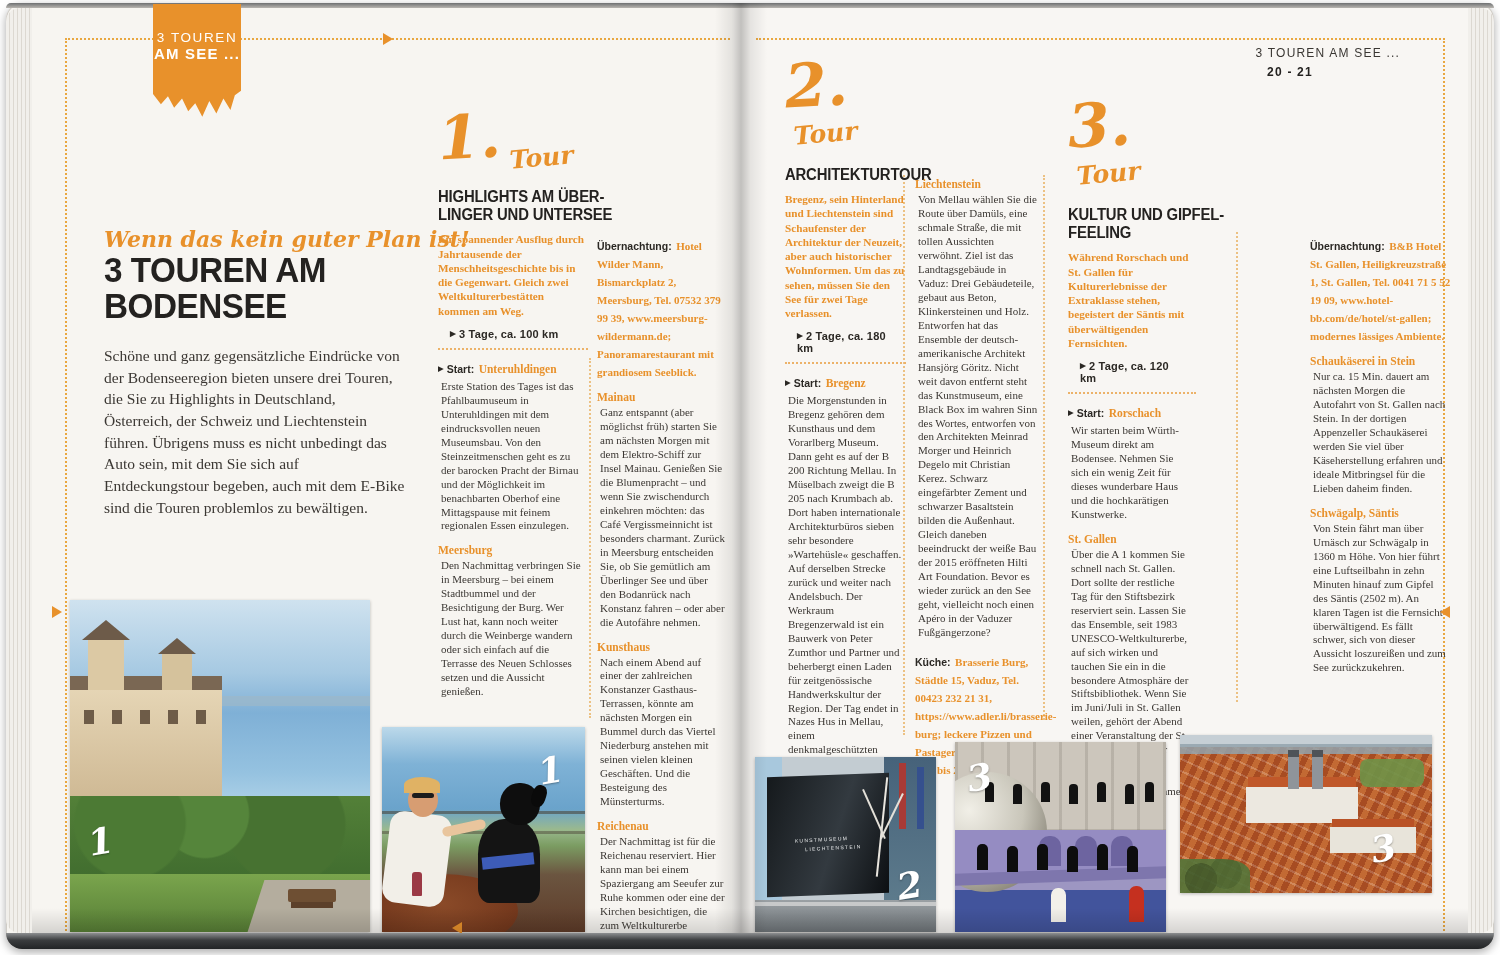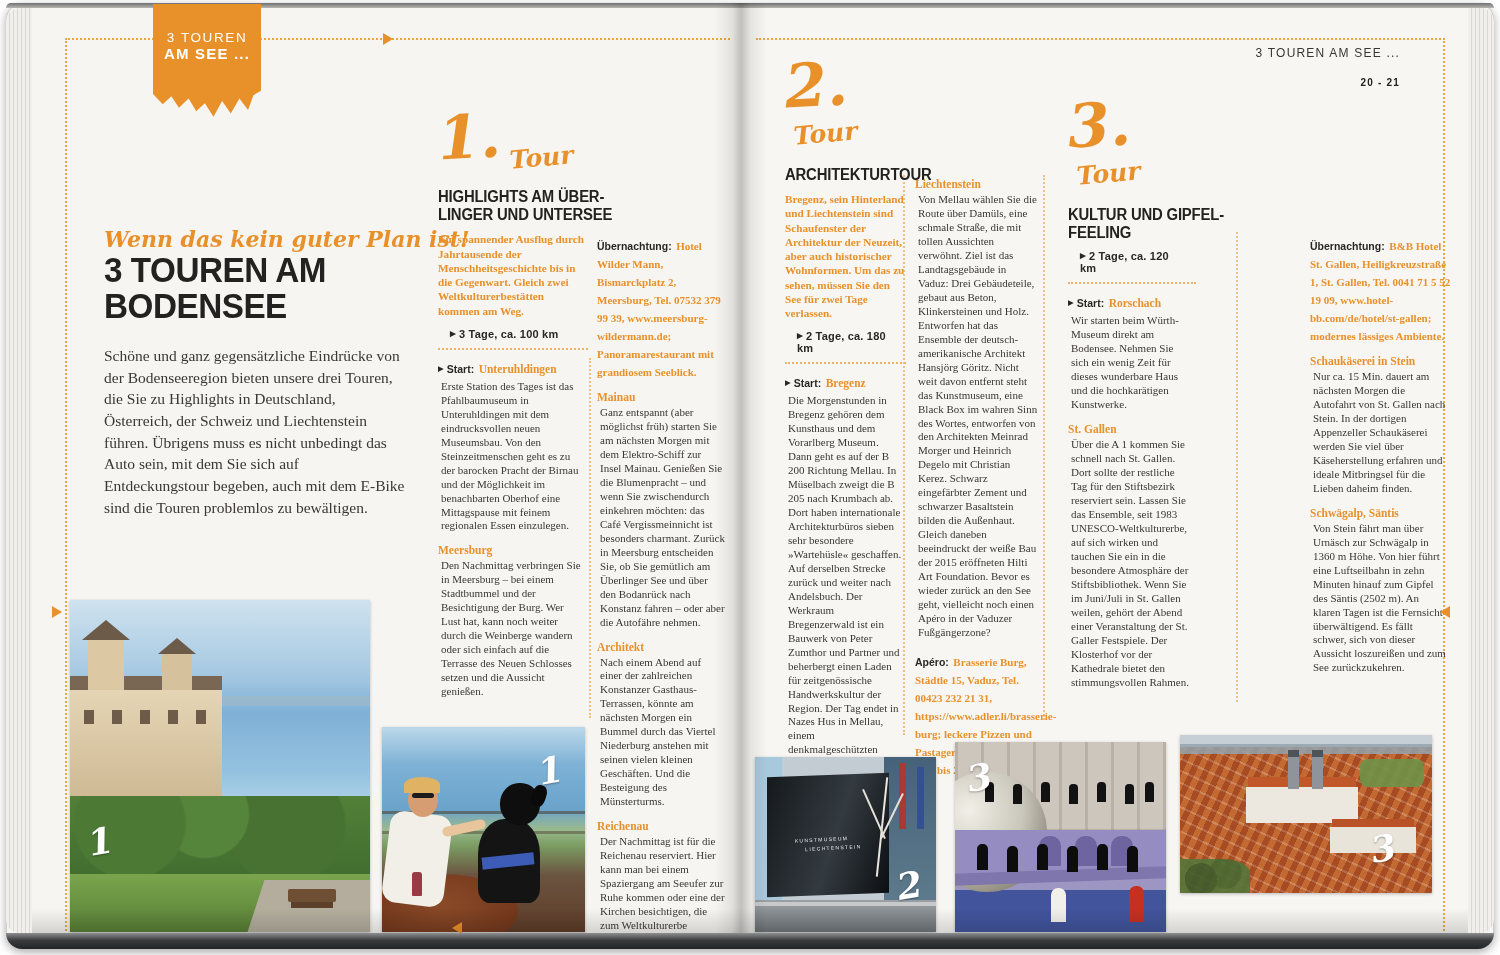--- a/index.html
+++ b/index.html
@@ -31,7 +31,7 @@
   .vsep{position:absolute;width:0;border-left:2px dotted #ecc183;z-index:2;}
   .tri{position:absolute;width:0;height:0;border-style:solid;z-index:5;}
   
-  .tab{position:absolute;left:153px;top:4px;width:108px;height:114px;background:#e8912b;z-index:5;
+  .tab{position:absolute;left:153px;top:4px;width:88px;height:114px;background:#e8912b;z-index:5;
        clip-path:polygon(0 0,100% 0,100% 76%,93% 80%,88% 93%,80% 83%,72% 96%,64% 85%,56% 99%,48% 87%,40% 94%,33% 83%,24% 91%,17% 81%,9% 88%,0 79%);}
   .tab-l1{margin-top:26px;text-align:center;font-size:13.5px;letter-spacing:1.6px;color:#fff;}
   .tab-l2{text-align:center;font-size:15px;font-weight:bold;letter-spacing:1.2px;color:#fff;}

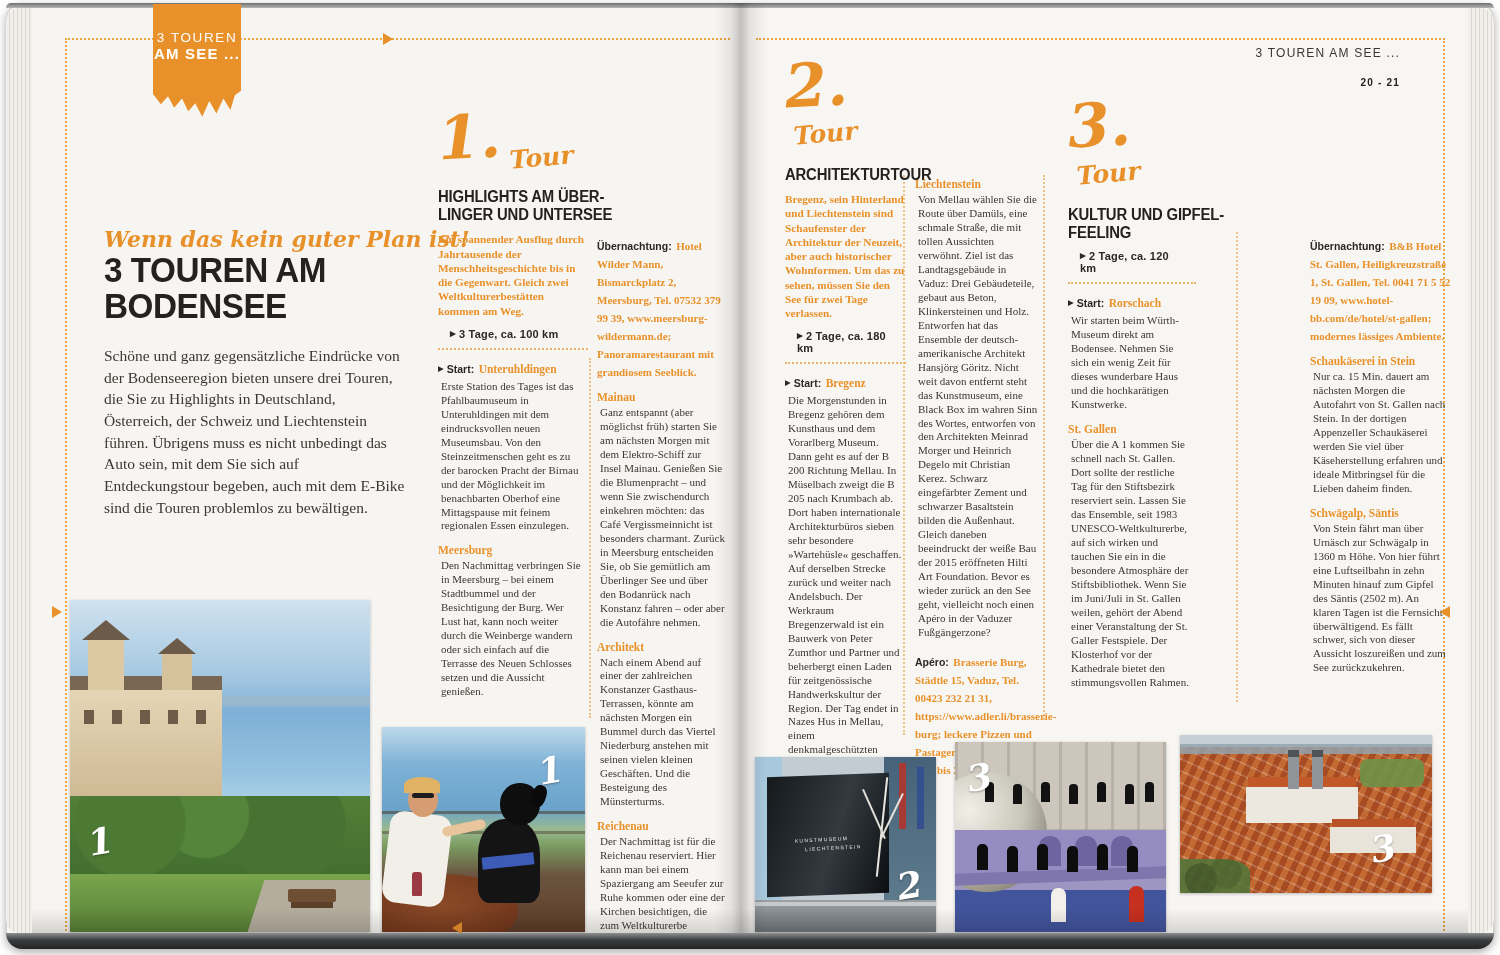--- a/index.html
+++ b/index.html
@@ -59,7 +59,7 @@
   .info-p{margin:12px 0 0;}
   .col{position:absolute;z-index:3;}
   .hdr-sec{font-size:12px;letter-spacing:1.2px;color:#3a3733;text-align:right;}
-  .hdr-pg{font-weight:bold;font-size:10px;letter-spacing:1.2px;color:#242220;text-align:right;margin-top:17px;}
+  .hdr-pg{font-weight:bold;font-size:12px;letter-spacing:1.2px;color:#242220;text-align:center;margin-top:5px;}
   
   .photo{position:absolute;overflow:hidden;z-index:4;box-shadow:0 1px 3px rgba(0,0,0,.25);}
   .photo-num{position:absolute;font-family:"DejaVu Serif",serif;font-style:italic;font-weight:bold;

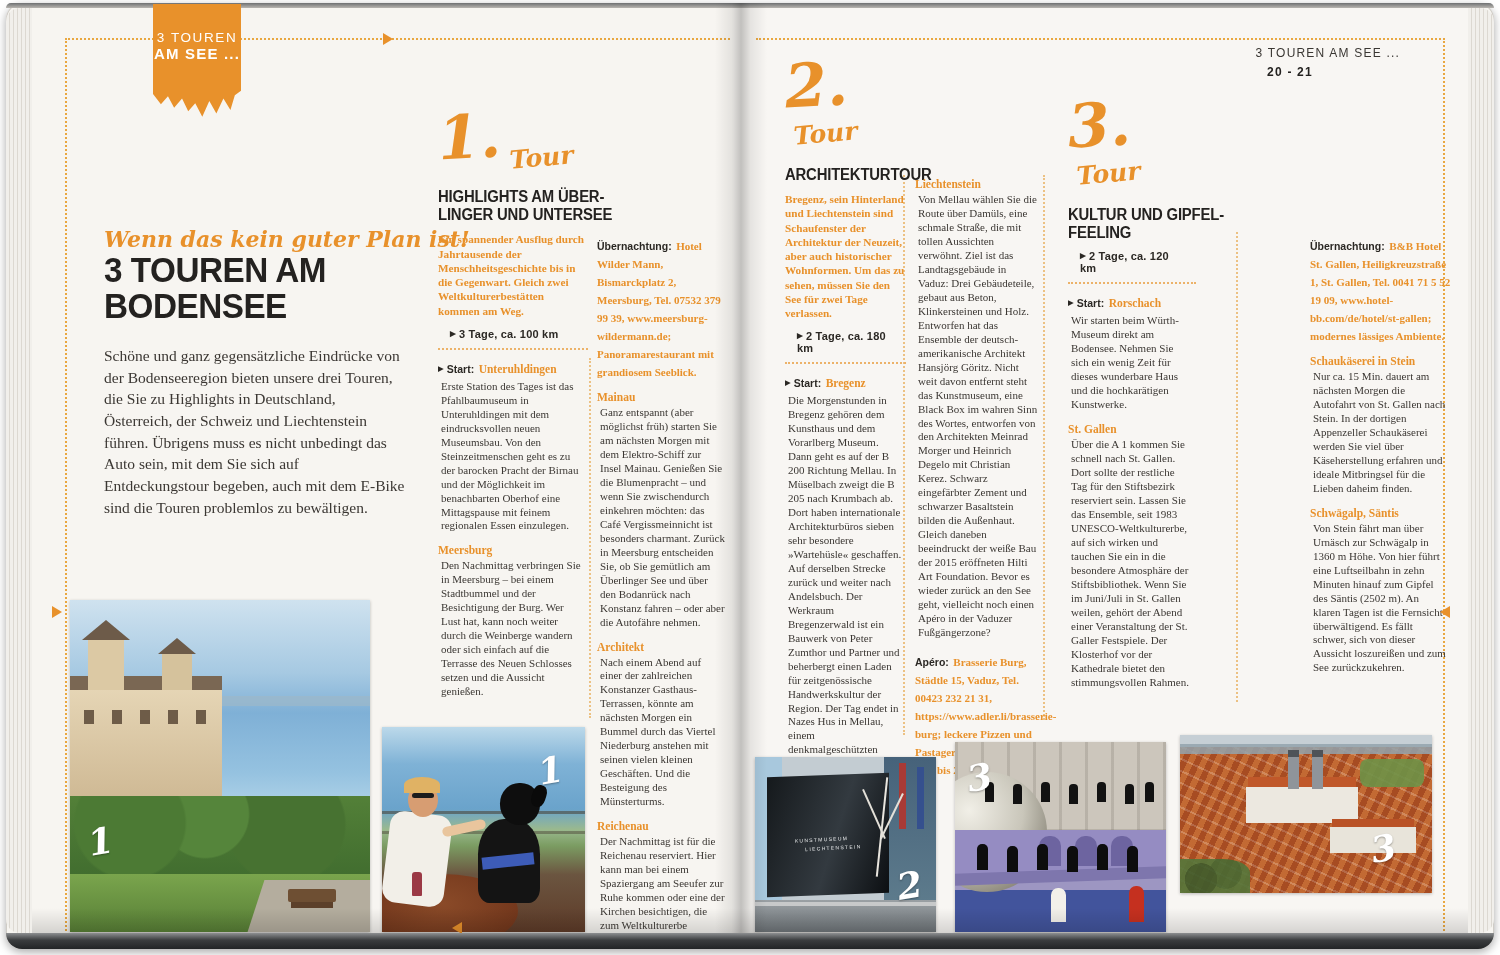--- a/index.html
+++ b/index.html
@@ -164,6 +164,7 @@
       <div>KULTUR UND GIPFEL-</div>
       <div>FEELING</div>
     </div>
+    <p class="teaser">Während Rorschach und St. Gallen für Kulturerlebnisse der Extraklasse stehen, begeistert der Säntis mit überwältigenden Fernsichten.</p>
     <p class="duration"><span class="marker">▶</span><span>2 Tage, ca. 120 km</span></p>
     <div class="dotrule"></div>
     <p class="start-line"><span class="marker">▶</span><span class="lbl">Start:</span> <span class="start-place">Rorschach</span></p>

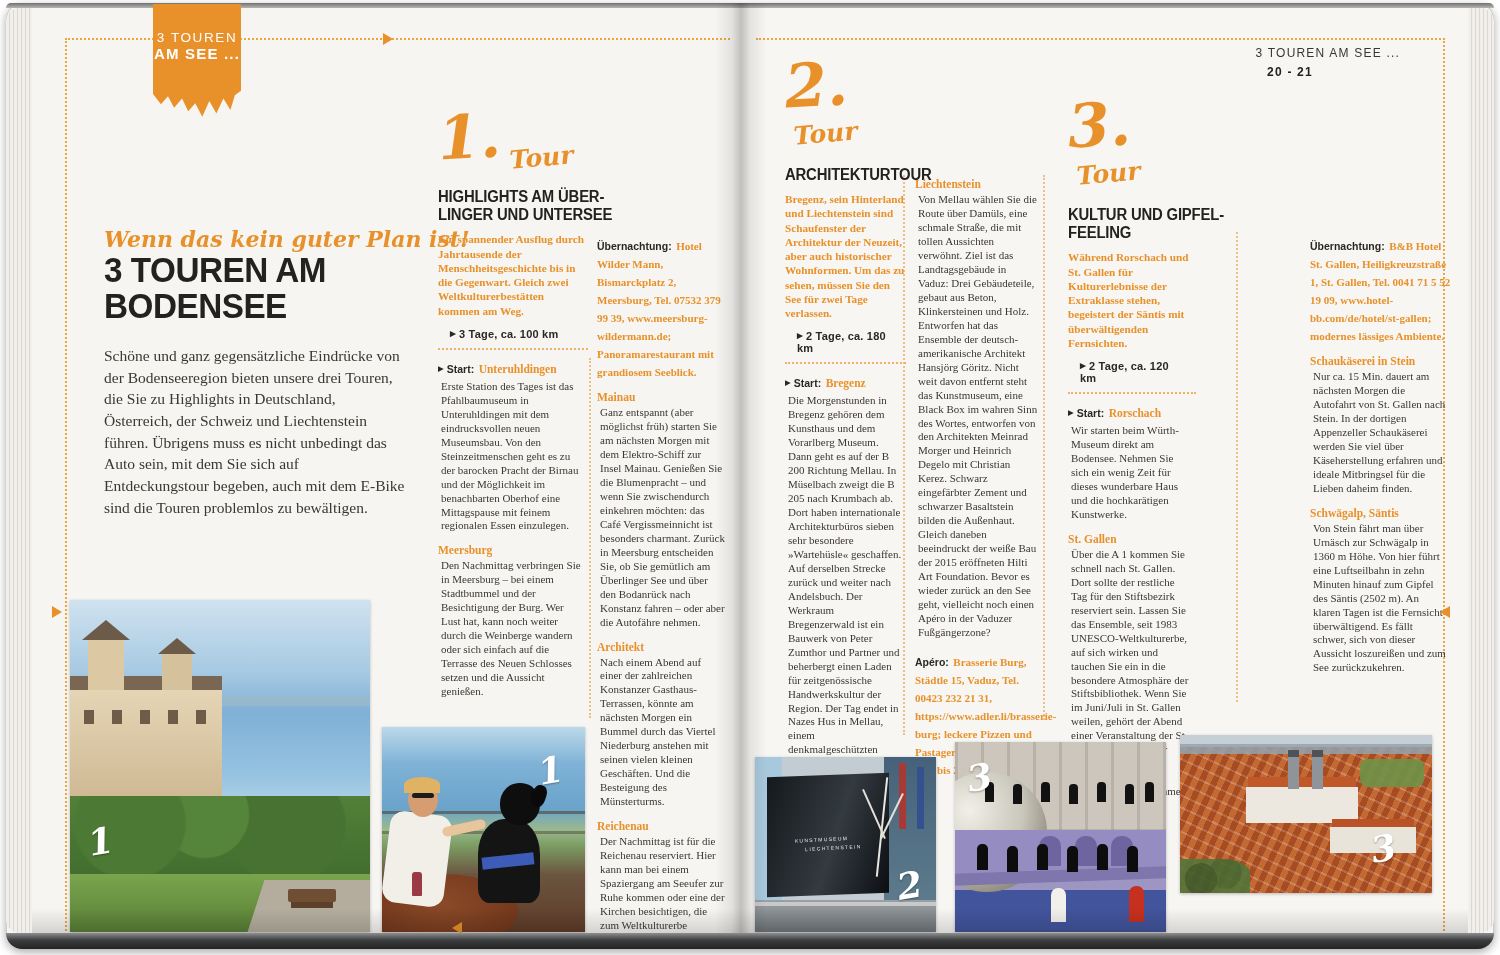--- a/index.html
+++ b/index.html
@@ -129,7 +129,7 @@
     <p style="margin:0;"><span class="lbl">Übernachtung:</span> <span class="contact">Hotel Wilder Mann, Bismarckplatz 2, Meersburg, Tel. 07532 379 99 39, www.meersburg-wildermann.de; Panoramarestaurant mit grandiosem Seeblick.</span></p>
     <p class="run-h">Mainau</p>
     <p class="body-txt">Ganz entspannt (aber möglichst früh) starten Sie am nächsten Morgen mit dem Elektro-Schiff zur Insel Mainau. Genießen Sie die Blumenpracht – und wenn Sie zwischendurch einkehren möchten: das Café Vergissmeinnicht ist besonders charmant. Zurück in Meersburg entscheiden Sie, ob Sie gemütlich am Überlinger See und über den Bodanrück nach Konstanz fahren – oder aber die Autofähre nehmen.</p>
-    <p class="run-h">Architekt</p>
+    <p class="run-h">Kunsthaus</p>
     <p class="body-txt">Nach einem Abend auf einer der zahlreichen Konstanzer Gasthaus-Terrassen, könnte am nächsten Morgen ein Bummel durch das Viertel Niederburg anstehen mit seinen vielen kleinen Geschäften. Und die Besteigung des Münsterturms.</p>
     <p class="run-h">Reichenau</p>
     <p class="body-txt">Der Nachmittag ist für die Reichenau reserviert. Hier kann man bei einem Spaziergang am Seeufer zur Ruhe kommen oder eine der Kirchen besichtigen, die zum Weltkulturerbe gehören.</p>

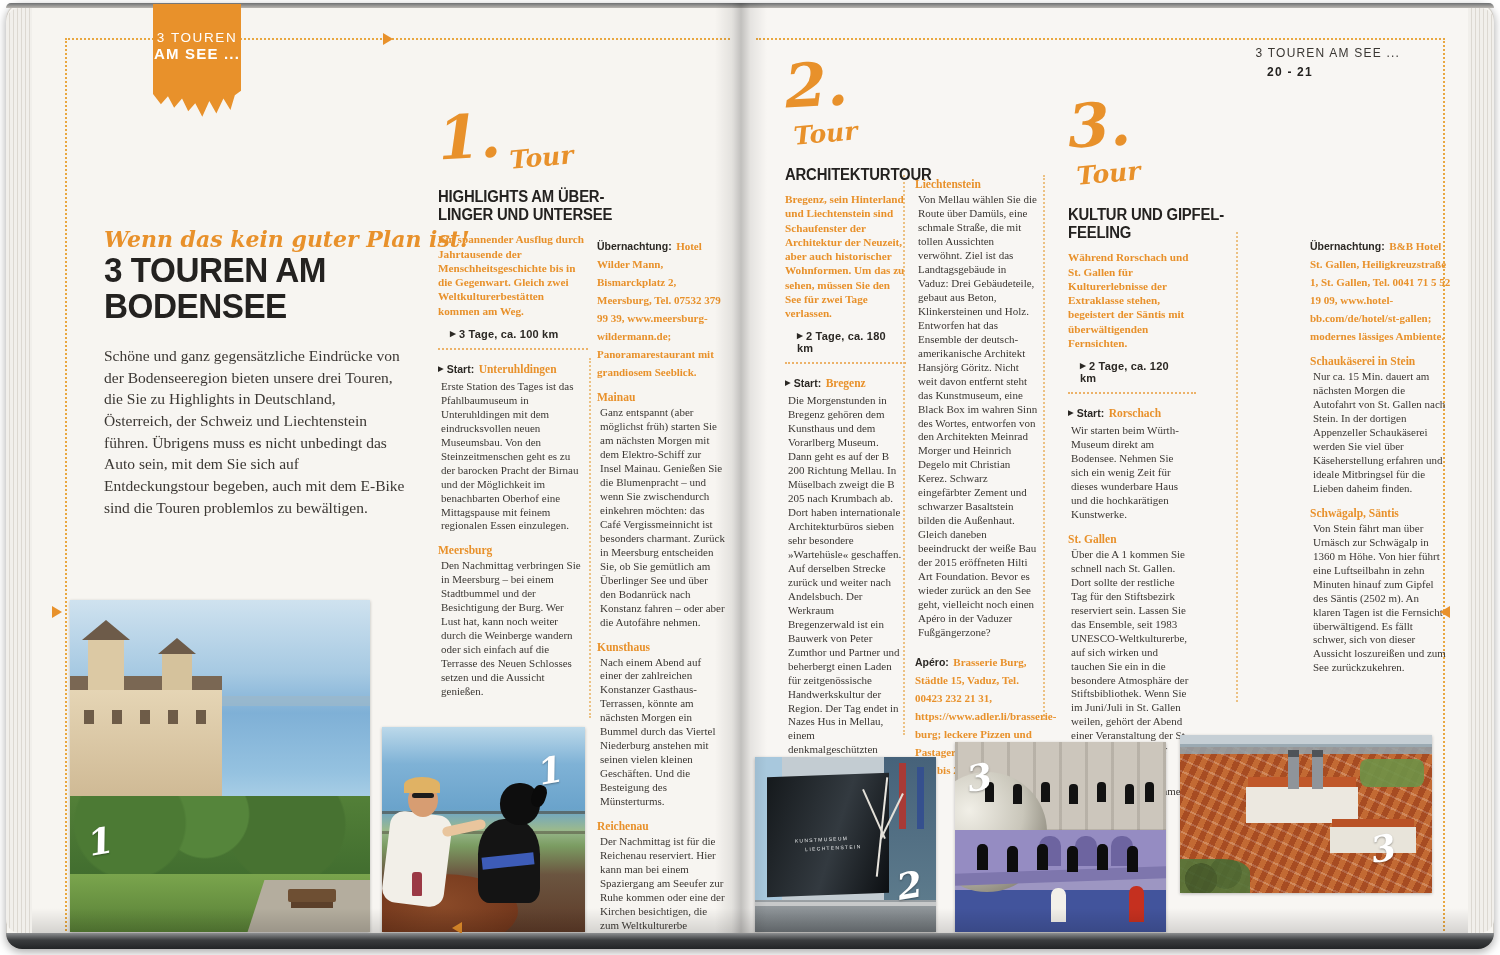--- a/index.html
+++ b/index.html
@@ -152,7 +152,7 @@
   <div class="col" style="left:915px;top:178px;width:126px;">
     <p class="run-h" style="margin-top:0;">Liechtenstein</p>
     <p class="body-txt">Von Mellau wählen Sie die Route über Damüls, eine schmale Straße, die mit tollen Aussichten verwöhnt. Ziel ist das Landtagsgebäude in Vaduz: Drei Gebäudeteile, gebaut aus Beton, Klinkersteinen und Holz. Entworfen hat das Ensemble der deutsch-amerikanische Architekt Hansjörg Göritz. Nicht weit davon entfernt steht das Kunstmuseum, eine Black Box im wahren Sinn des Wortes, entworfen von den Architekten Meinrad Morger und Heinrich Degelo mit Christian Kerez. Schwarz eingefärbter Zement und schwarzer Basaltstein bilden die Außenhaut. Gleich daneben beeindruckt der weiße Bau der 2015 eröffneten Hilti Art Foundation. Bevor es wieder zurück an den See geht, vielleicht noch einen Apéro in der Vaduzer Fußgängerzone?</p>
-    <p class="info-p"><span class="lbl">Apéro:</span> <span class="contact">Brasserie Burg, Städtle 15, Vaduz, Tel. 00423 232 21 31, https://www.adler.li/brasserie-burg; leckere Pizzen und Pastagerichte gibt es von 9.00 bis 22.00 Uhr.</span></p>
+    <p class="info-p"><span class="lbl">Küche:</span> <span class="contact">Brasserie Burg, Städtle 15, Vaduz, Tel. 00423 232 21 31, https://www.adler.li/brasserie-burg; leckere Pizzen und Pastagerichte gibt es von 9.00 bis 22.00 Uhr.</span></p>
   </div>
 
   <div class="col" style="left:1068px;top:100px;width:128px;">

